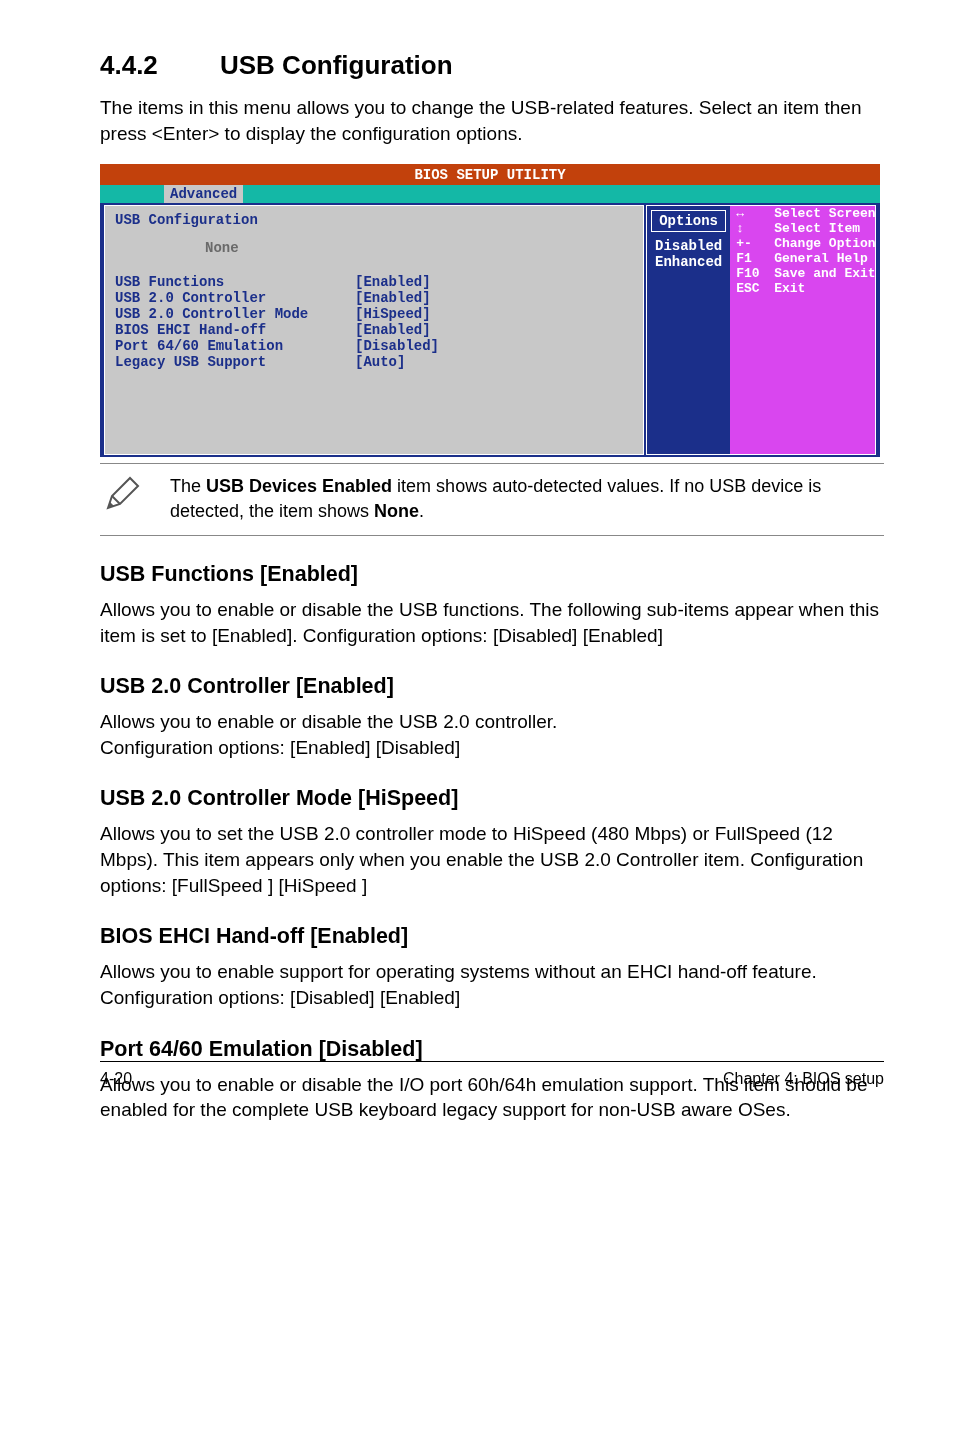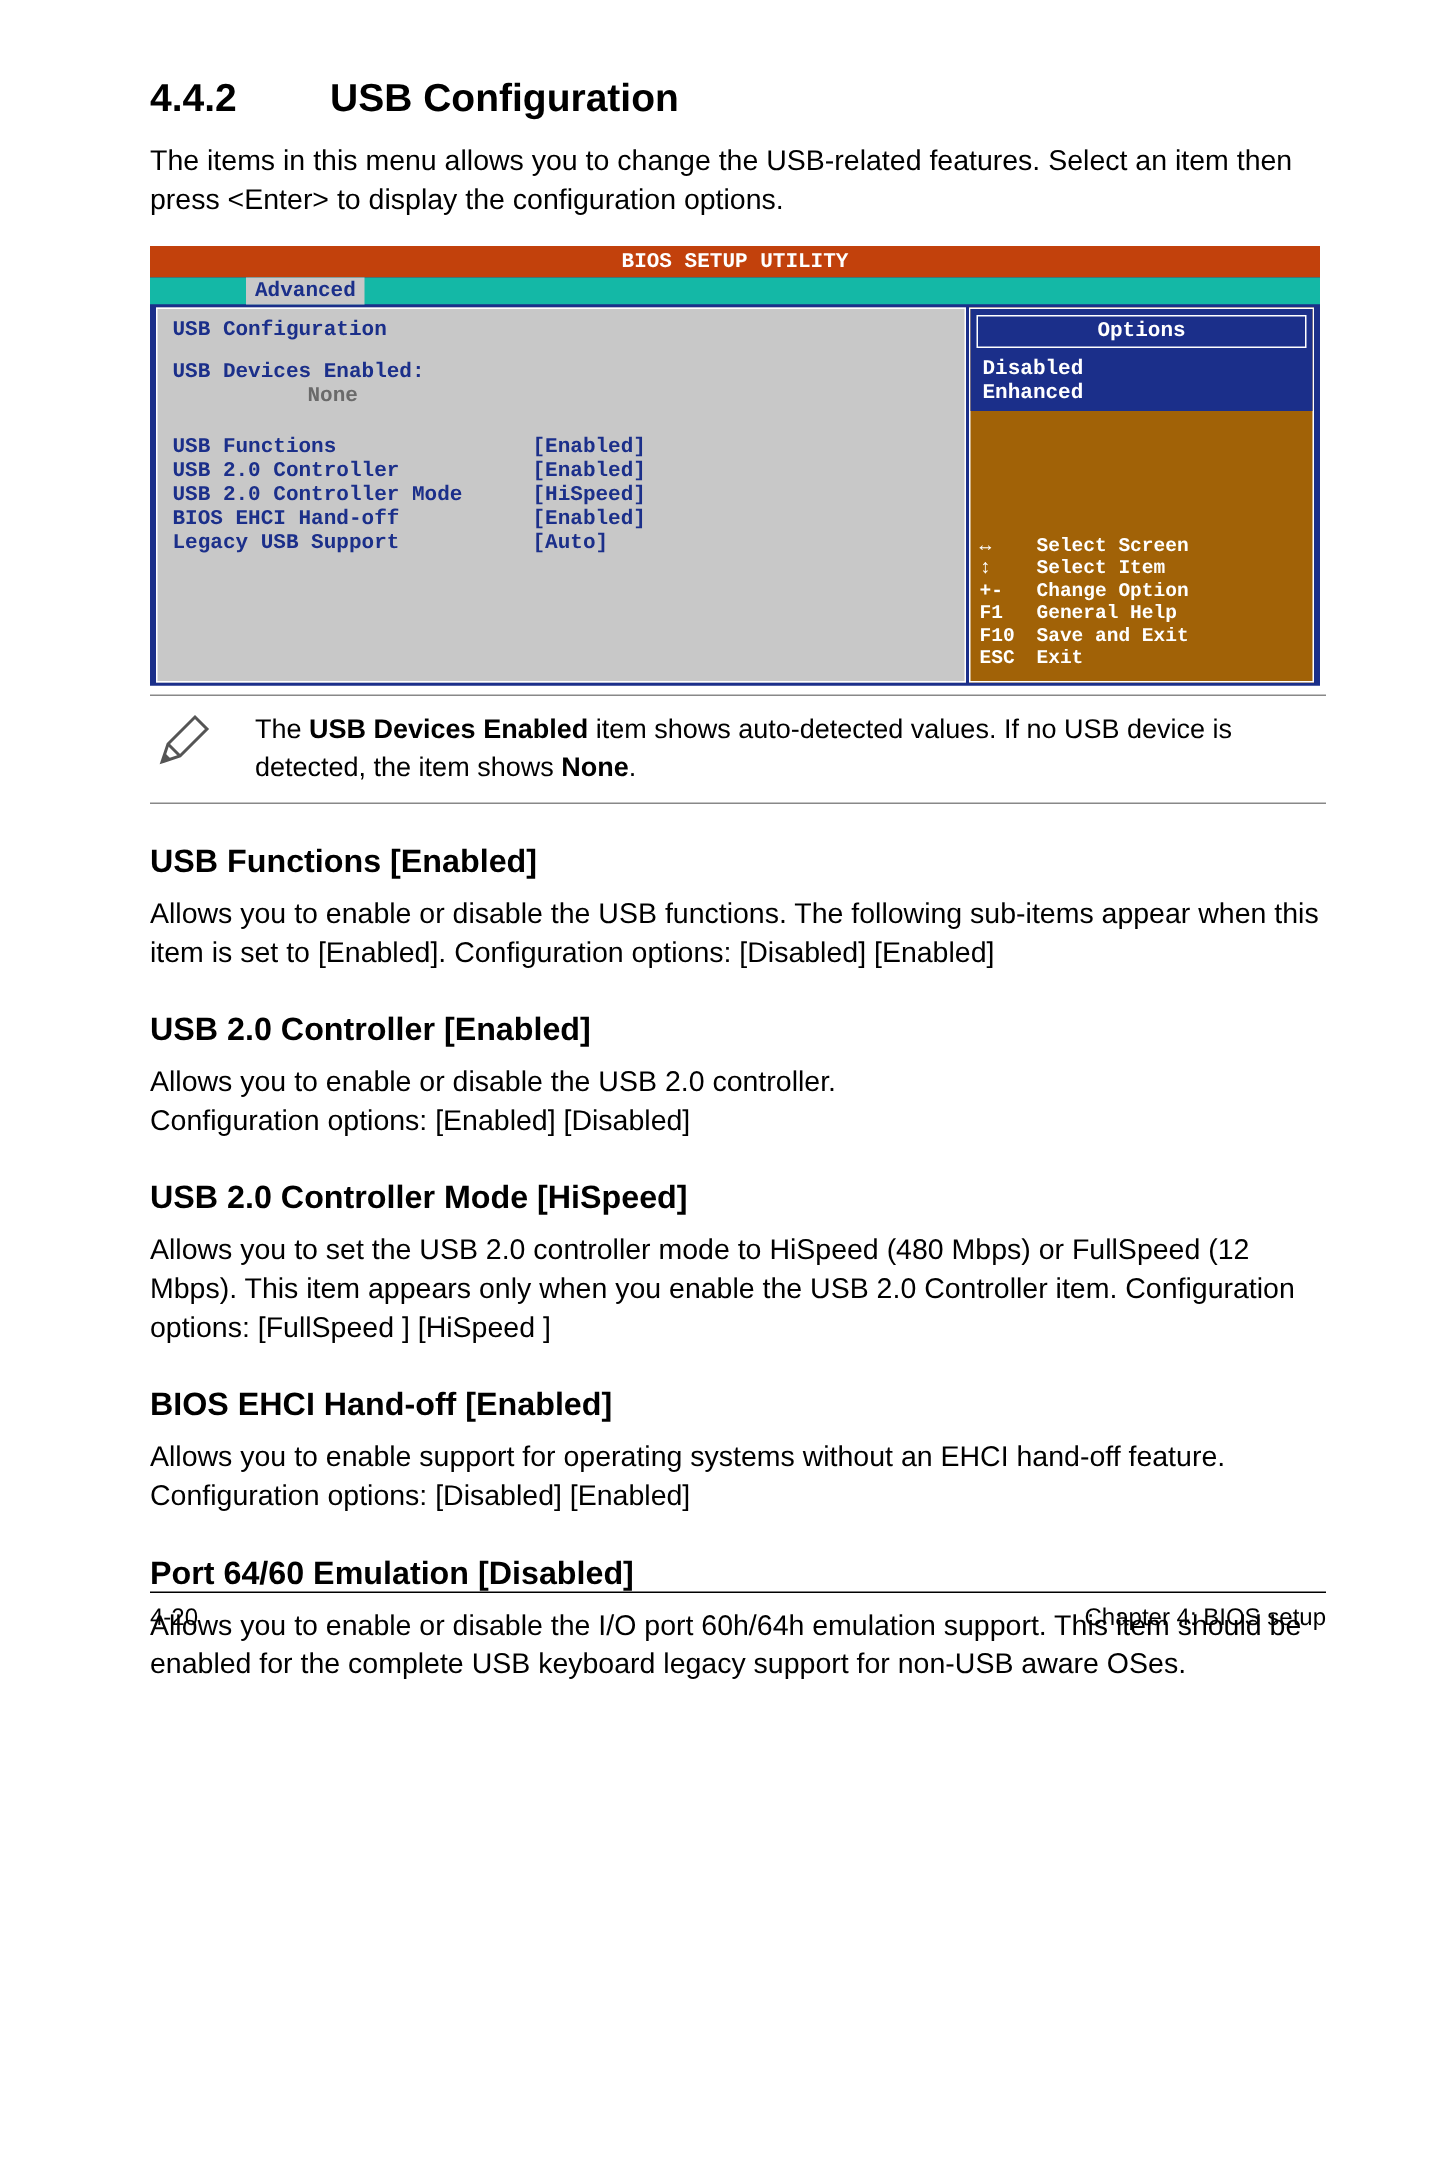--- a/index.html
+++ b/index.html
@@ -86,11 +86,11 @@
     border: 1px solid #fff;
     margin: 2px 4px 2px 0;
     box-sizing:border-box;
-    background:#a16207;
-    color:#fff;
-    padding: 0;
-    display:flex;
-    flex-direction:column;
+    background:#d946ef;
+    color:#fff;
+    padding: 0;
+    display:flex;
+    flex-direction:row;
     min-height: 250px;
   }
   .bios-right-top {

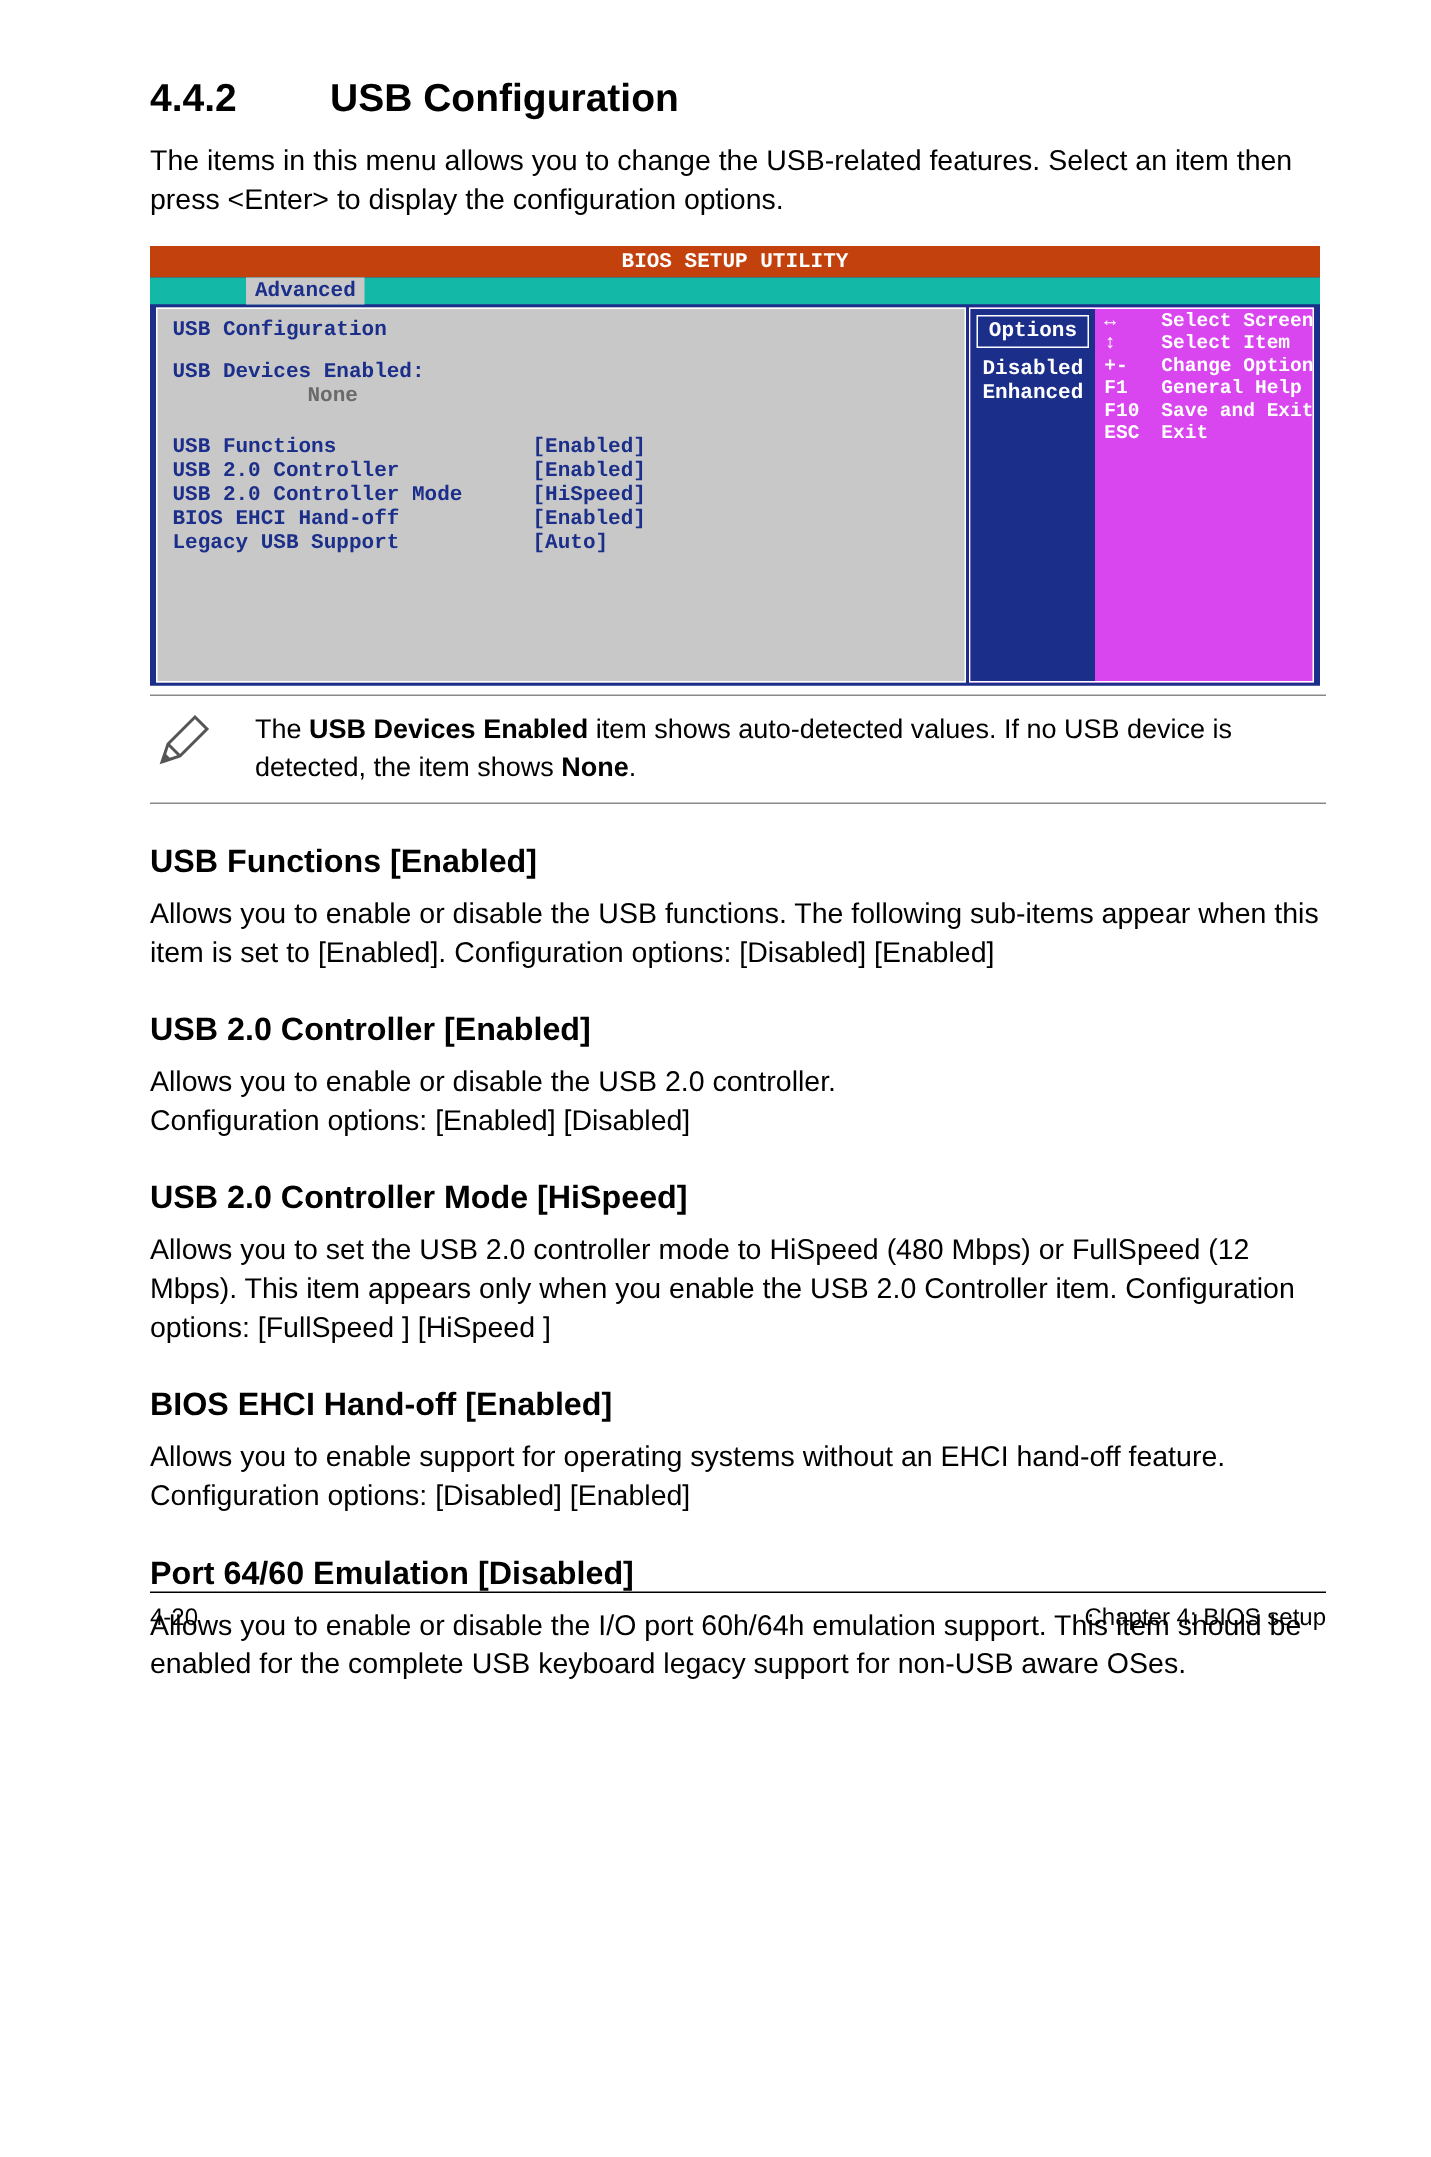--- a/index.html
+++ b/index.html
@@ -181,7 +181,6 @@
       <div class="bios-left">
         <div class="hdr">USB Configuration</div>
         <div style="height:6px"></div>
-        <div>USB Devices Enabled:</div>
         <div class="muted" style="padding-left:90px;">None</div>
         <div style="height:18px"></div>
         <div class="row">

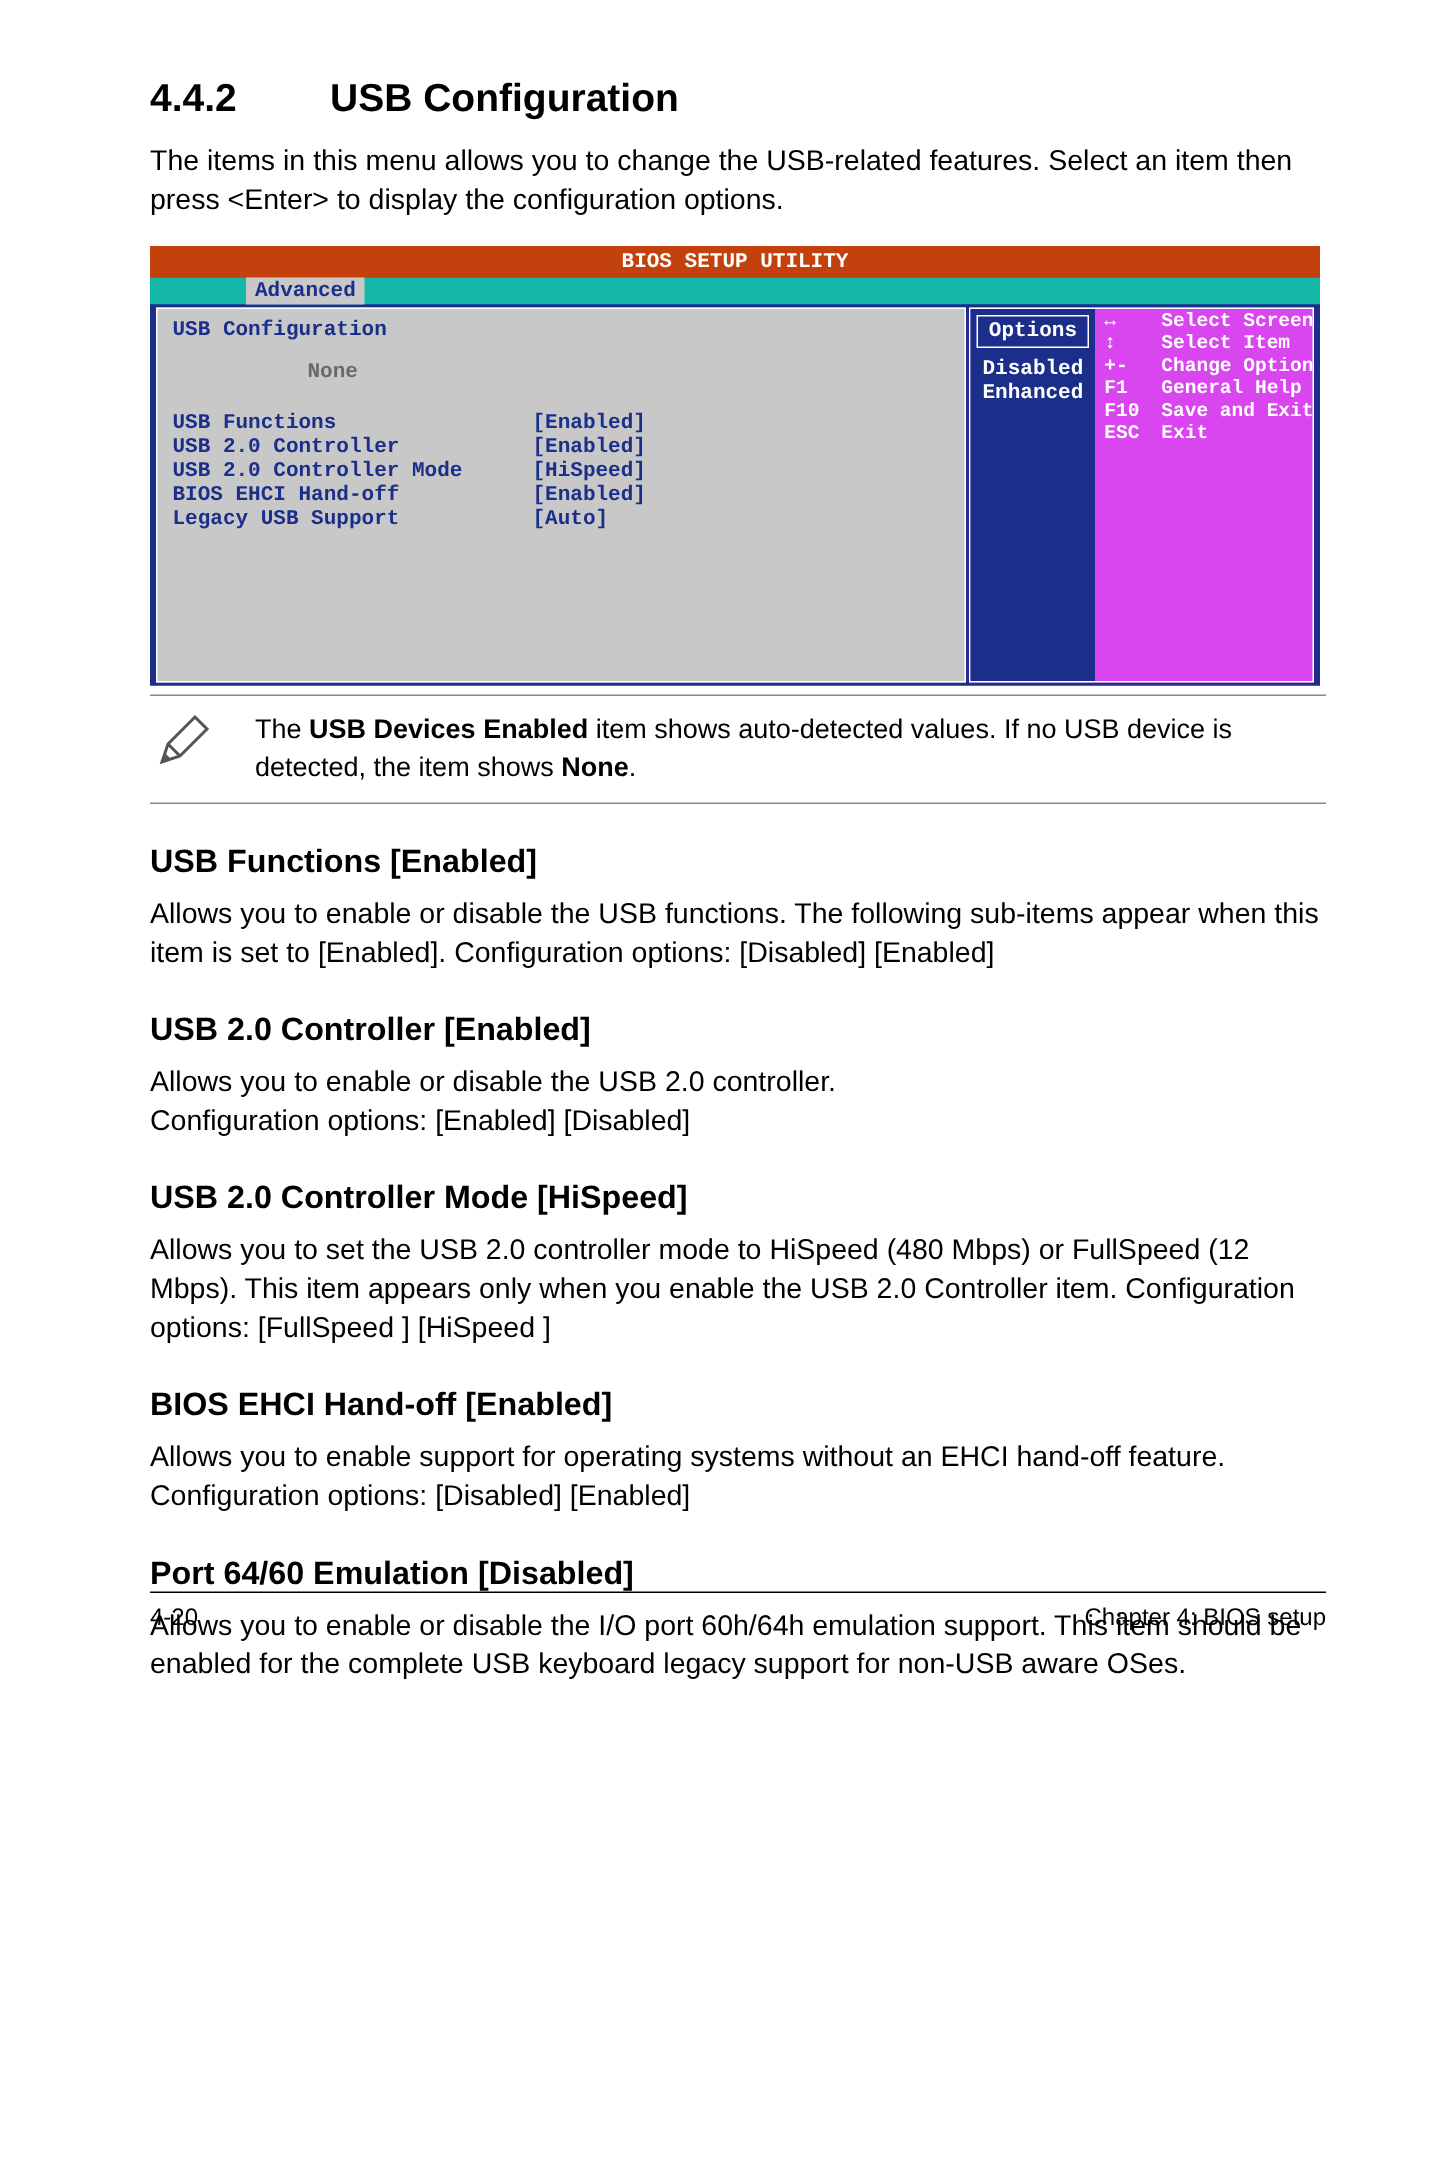--- a/index.html
+++ b/index.html
@@ -200,6 +200,10 @@
             <span class="val">[Enabled]</span>
           </div>
         <div class="row">
+            <span class="lbl">Port 64/60 Emulation</span>
+            <span class="val">[Disabled]</span>
+          </div>
+        <div class="row">
             <span class="lbl">Legacy USB Support</span>
             <span class="val">[Auto]</span>
           </div>

